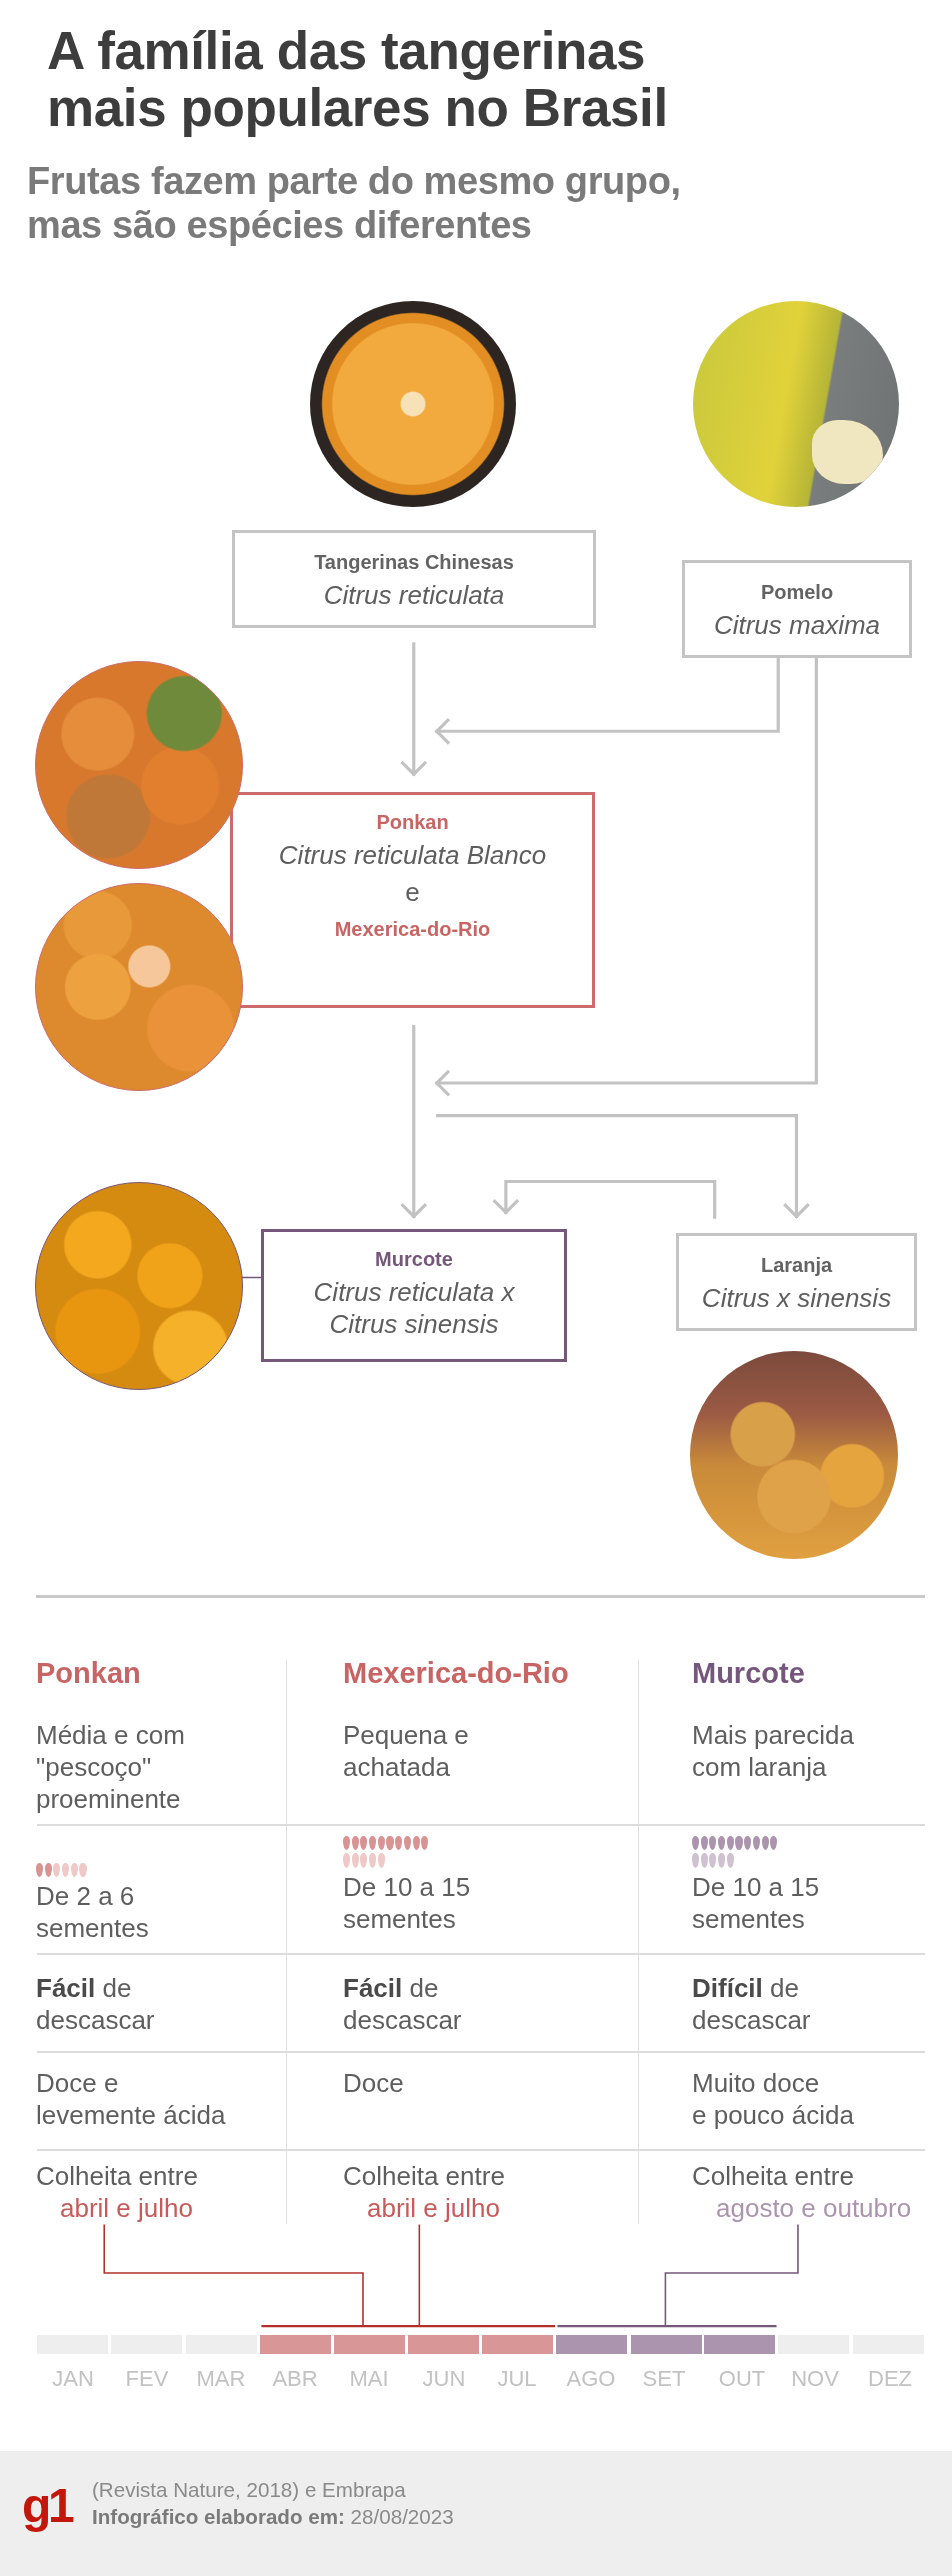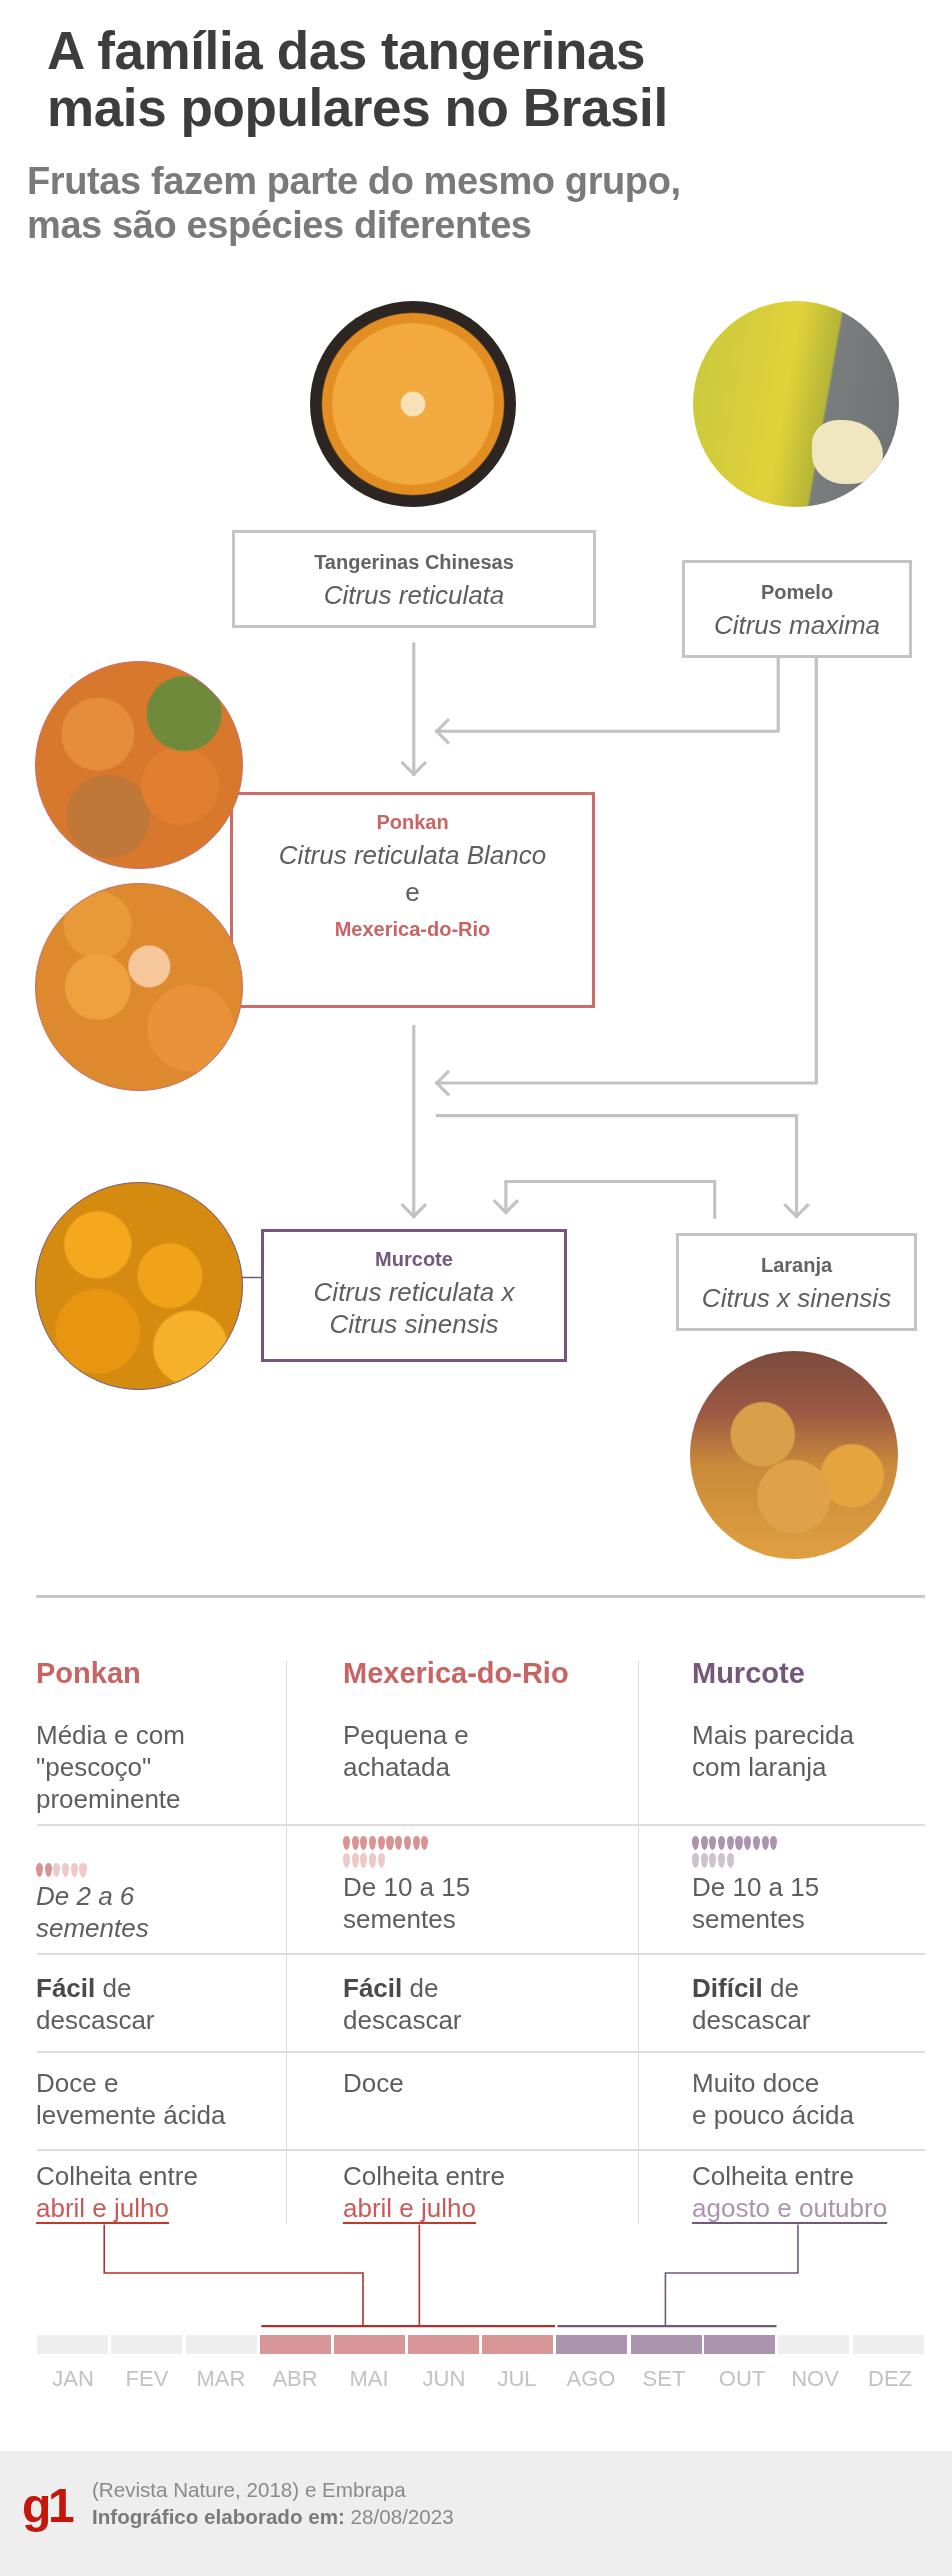--- a/index.html
+++ b/index.html
@@ -138,7 +138,7 @@
   <div>com laranja</div>
 </div>
 
-<div class="col" style="left:36px;top:1844px;font-style:italic;">
+<div class="col" style="left:36px;top:1844px;">
   <div class="seeds">
     <div class="seed-row" style="margin-top:19px;">
       <div class="seed" style="background:#d99393"></div>

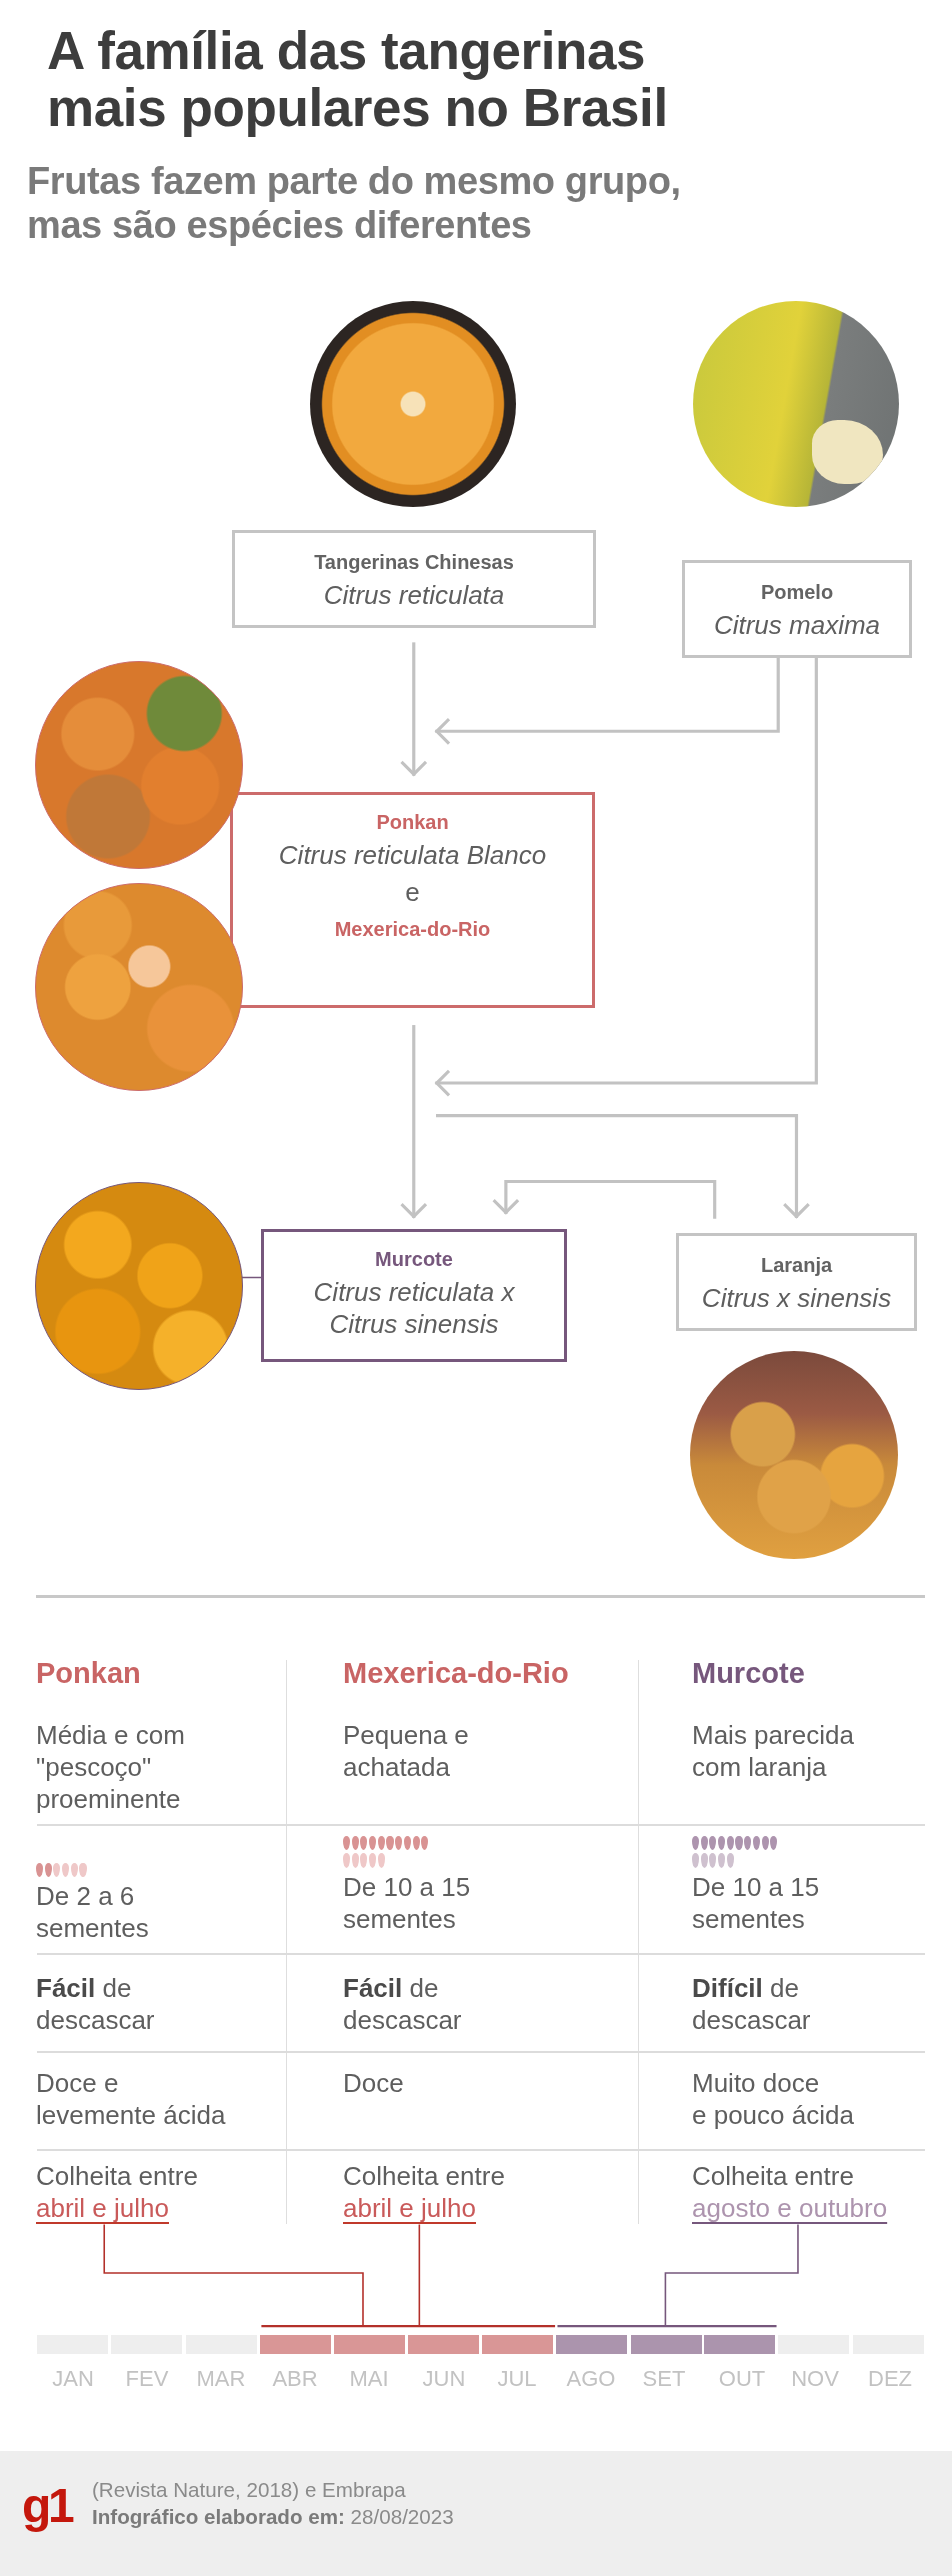--- a/index.html
+++ b/index.html
@@ -34,7 +34,7 @@
   .g1 { left:22px; top:2482px; font-size:48px; font-weight:bold; color:#c4170c; letter-spacing:-3.2px; line-height:48px; }
   .foot-text { left:92px; top:2476px; font-size:20.6px; line-height:27px; color:#8a8a8a; }
   .foot-text b { color:#7a7a7a; }
-  .harvest-link { text-decoration:underline; text-underline-offset:4.8px; text-decoration-thickness:2.4px; }
+  .harvest-link { text-underline-offset:4.8px; text-decoration-thickness:2.4px;margin-left:24px; }
 </style>
 </head>
 <body>

